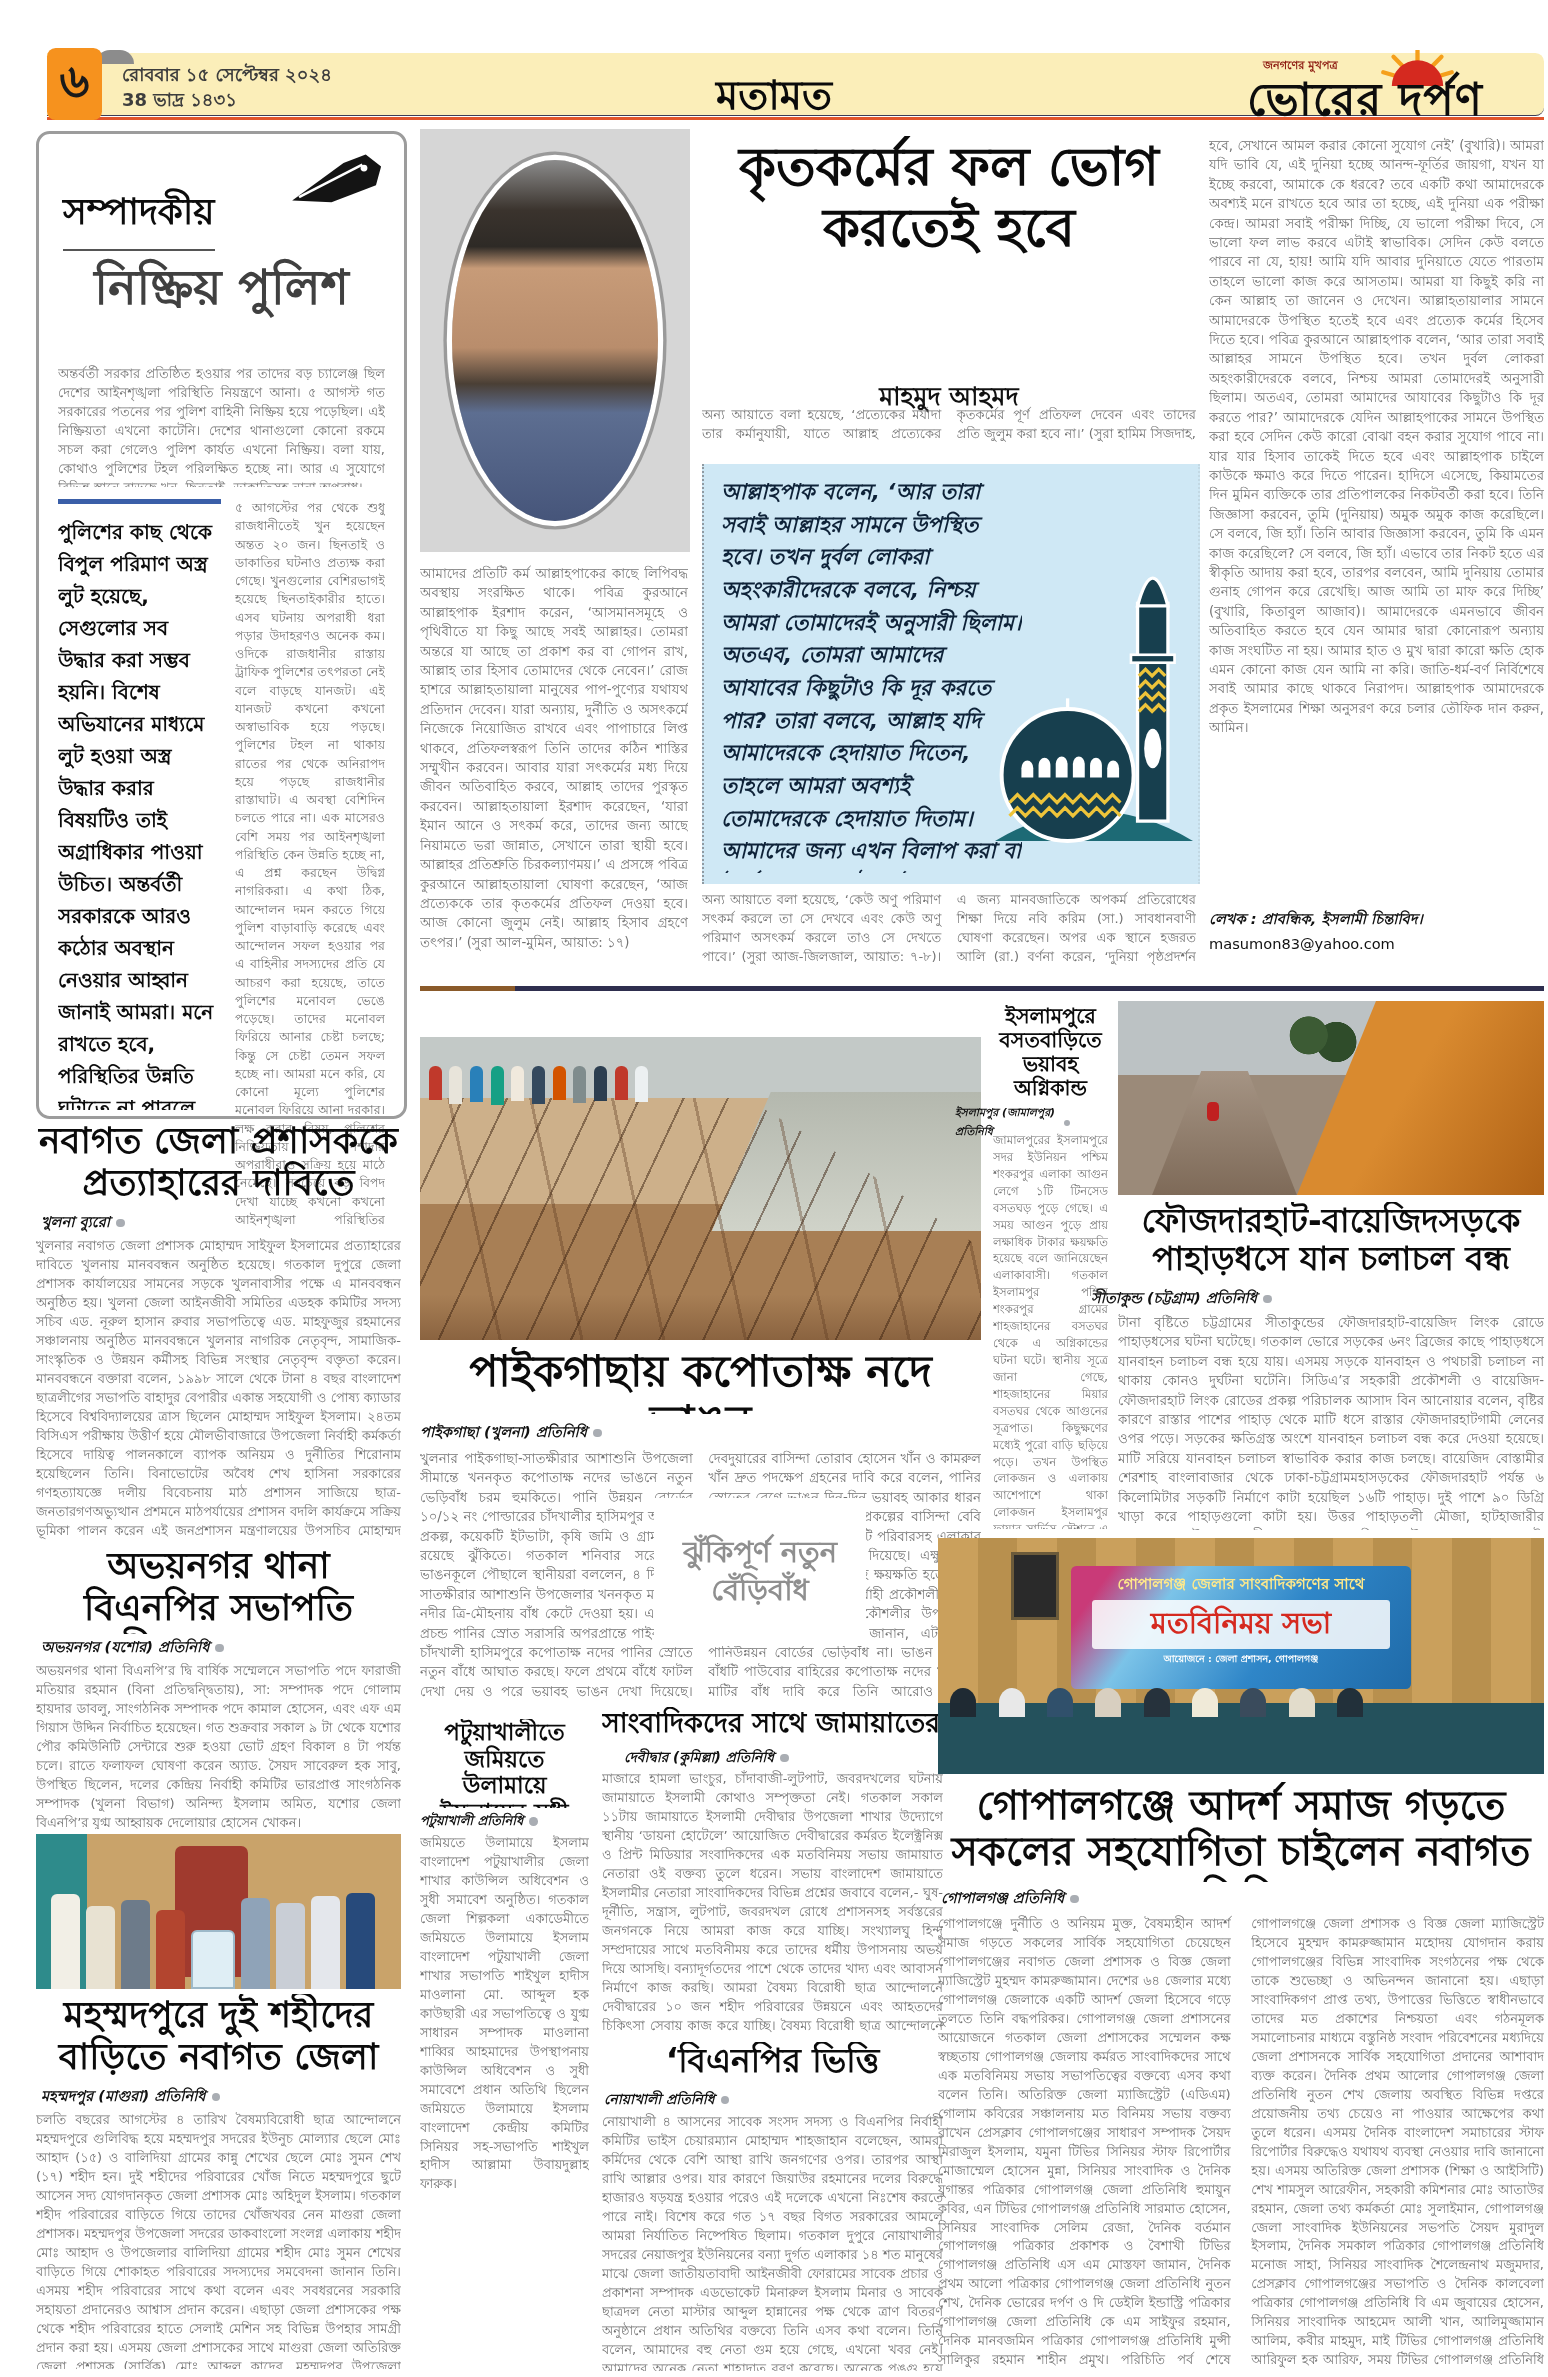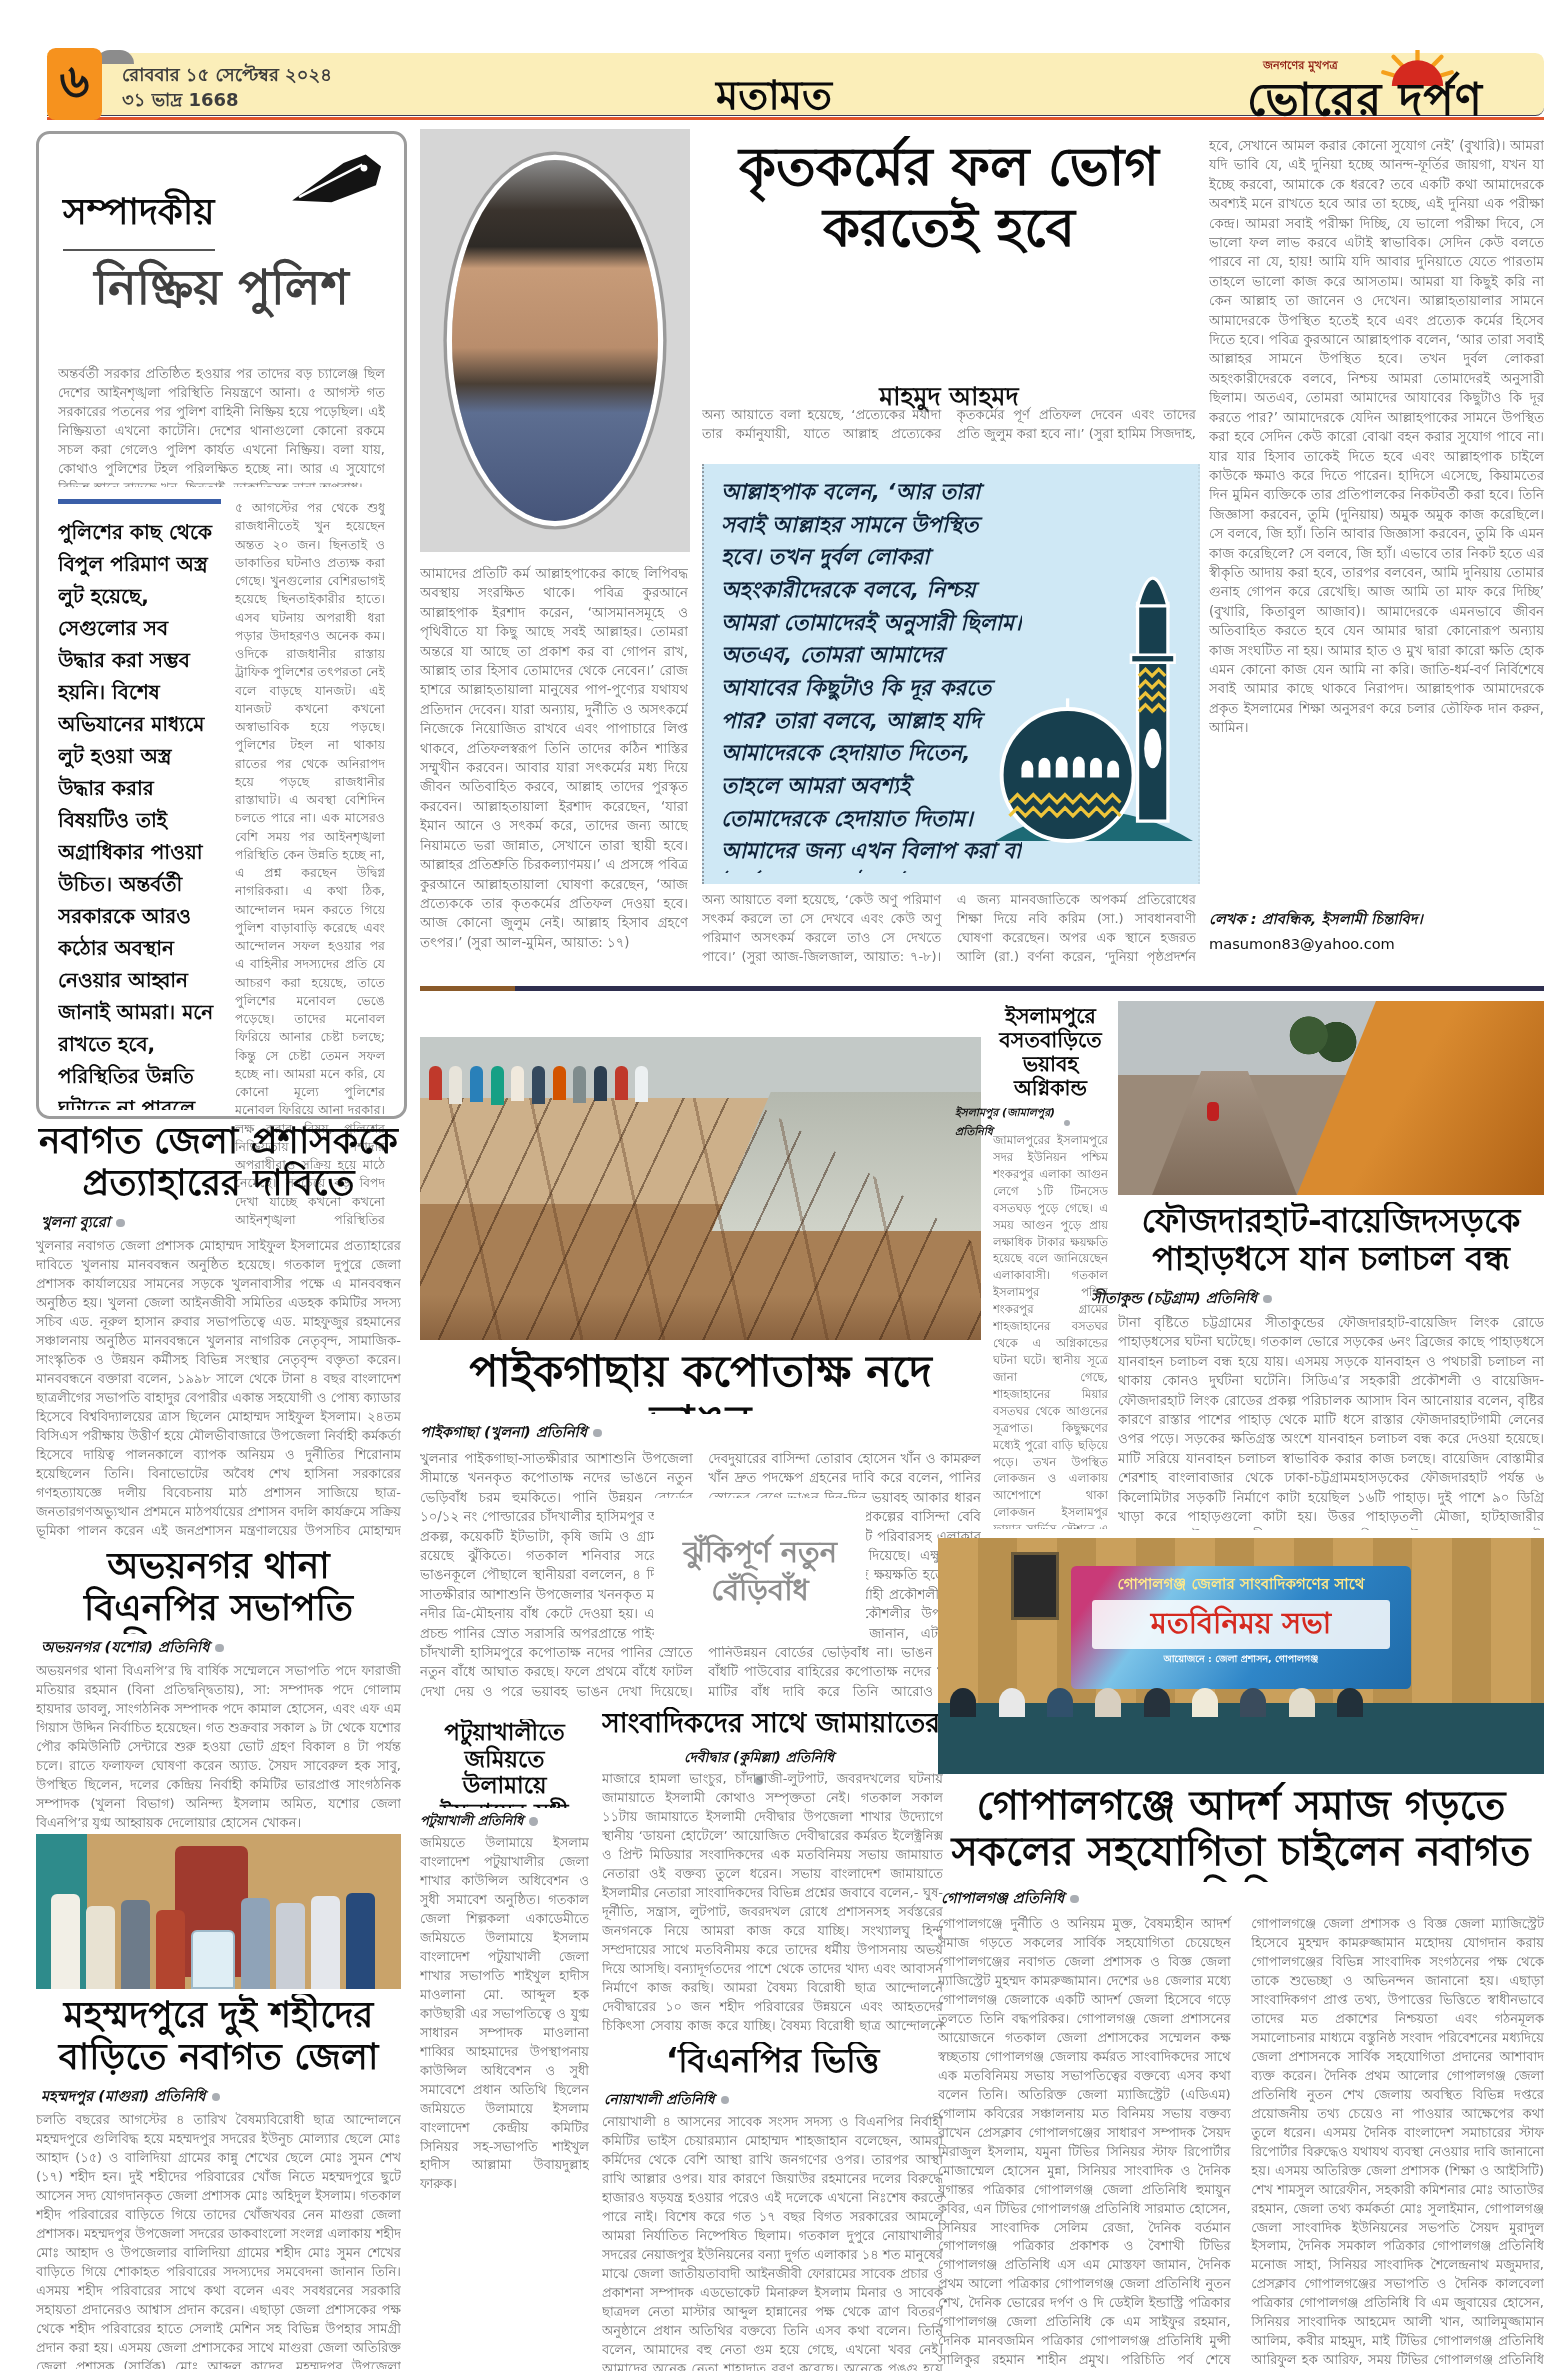--- a/index.html
+++ b/index.html
@@ -52,7 +52,7 @@
     </div>
   <div class="abs datebox" style="left:122px;top:62px;width:292px;">
     <div>রোববার ১৫ সেপ্টেম্বর ২০২৪</div>
-    <div>৩১ ভাদ্র 1668</div>
+    <div>38 ভাদ্র ১৪৩১</div>
   </div>
   <div class="abs section-title" style="left:602px;top:64px;width:344px;">মতামত</div>
   <div class="abs" style="left:1247px;top:55px;width:297px;height:60px;">

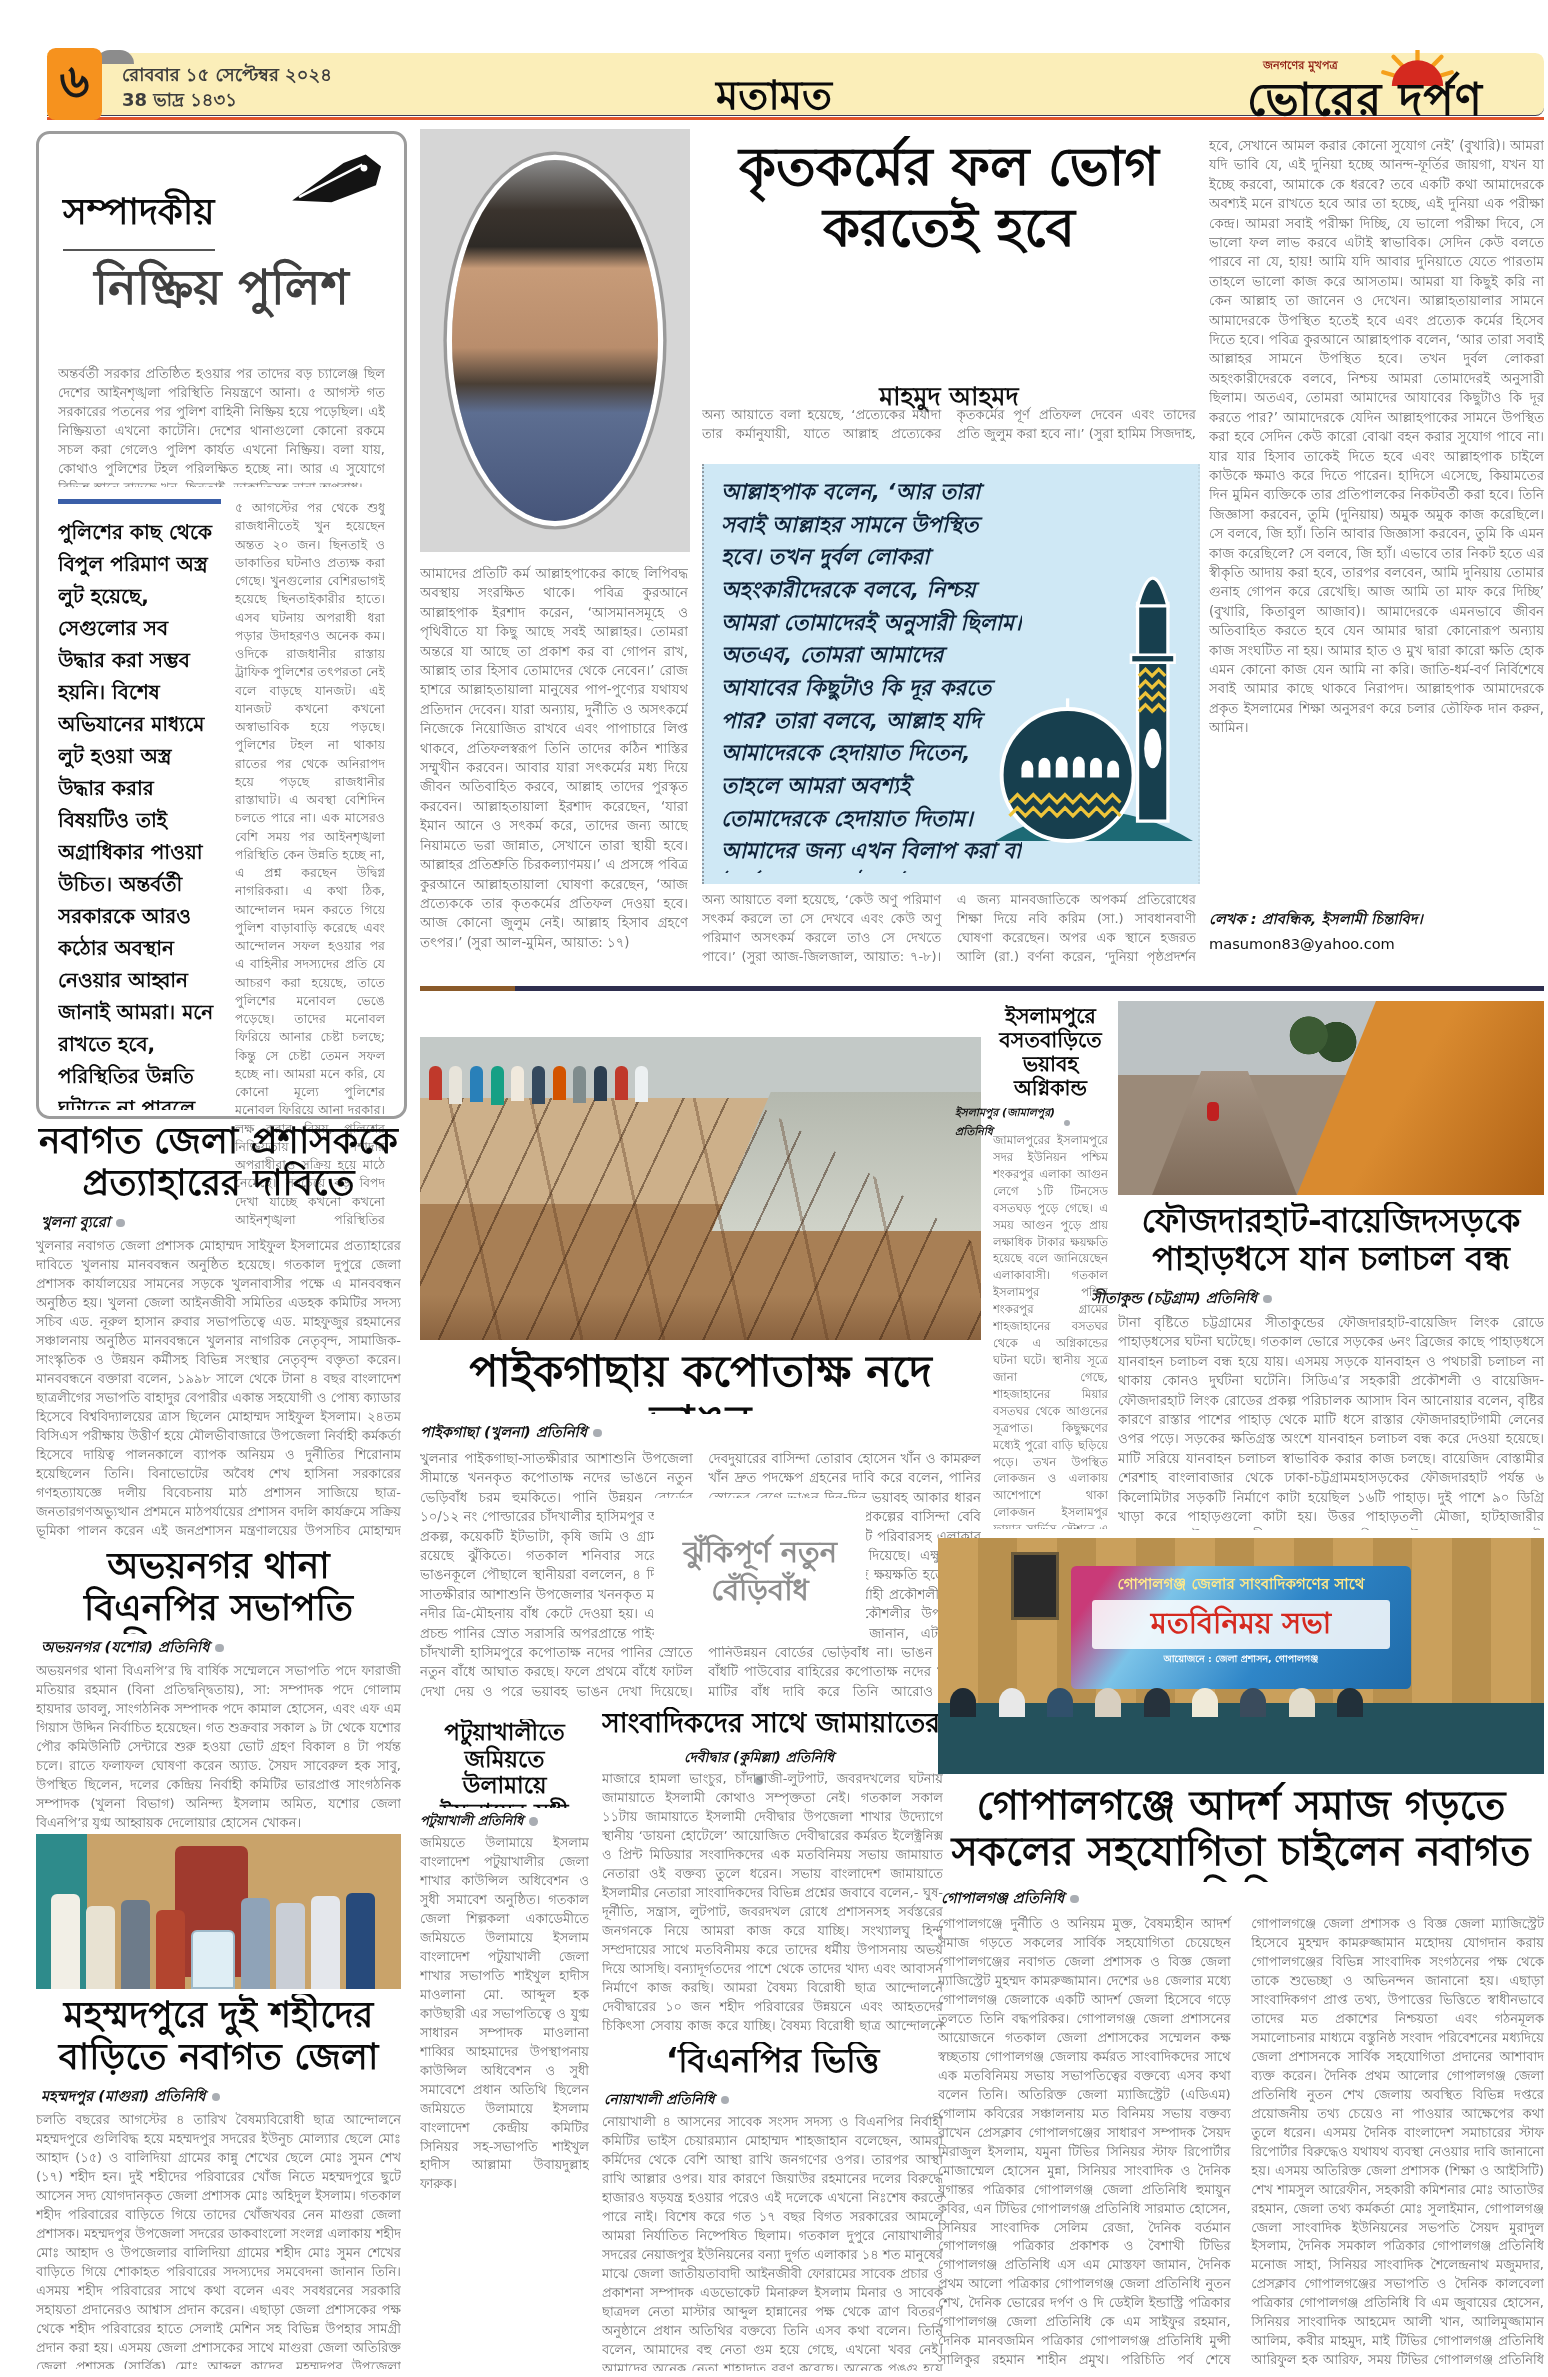--- a/index.html
+++ b/index.html
@@ -211,7 +211,7 @@
   <div class="abs bt" style="left:420px;top:1834px;width:169px;height:537px;font-size:13px;">জমিয়তে উলামায়ে ইসলাম বাংলাদেশ পটুয়াখালীর জেলা শাখার কাউন্সিল অধিবেশন ও সুধী সমাবেশ অনুষ্ঠিত। গতকাল জেলা শিল্পকলা একাডেমীতে জমিয়তে উলামায়ে ইসলাম বাংলাদেশ পটুয়াখালী জেলা শাখার সভাপতি শাইখুল হাদীস মাওলানা মো. আব্দুল হক কাউছারী এর সভাপতিত্বে ও যুগ্ম সাধারন সম্পাদক মাওলানা শাব্বির আহমাদের উপস্থাপনায় কাউন্সিল অধিবেশন ও সুধী সমাবেশে প্রধান অতিথি ছিলেন জমিয়তে উলামায়ে ইসলাম বাংলাদেশ কেন্দ্রীয় কমিটির সিনিয়র সহ-সভাপতি শাইখুল হাদীস আল্লামা উবায়দুল্লাহ ফারুক।</div>
 
   <div class="abs hl" style="left:602px;top:1707px;width:341px;height:36px;font-size:27px;white-space:nowrap;">সাংবাদিকদের সাথে জামায়াতের মতবিনিময়</div>
-  <div class="abs by" style="left:604px;top:1746px;width:310px;font-size:13.8px;flex-direction:column;">
+  <div class="abs by" style="left:624px;top:1746px;width:310px;font-size:13.8px;">
     <span>দেবীদ্বার (কুমিল্লা) প্রতিনিধি</span>
       <span class="dot"></span>
   </div>

